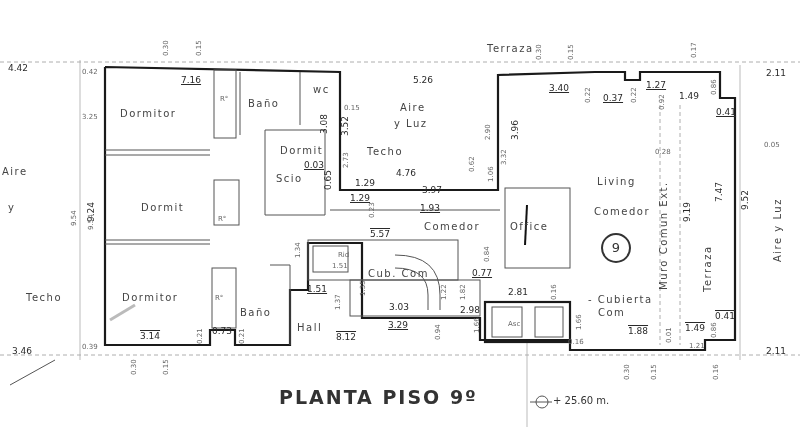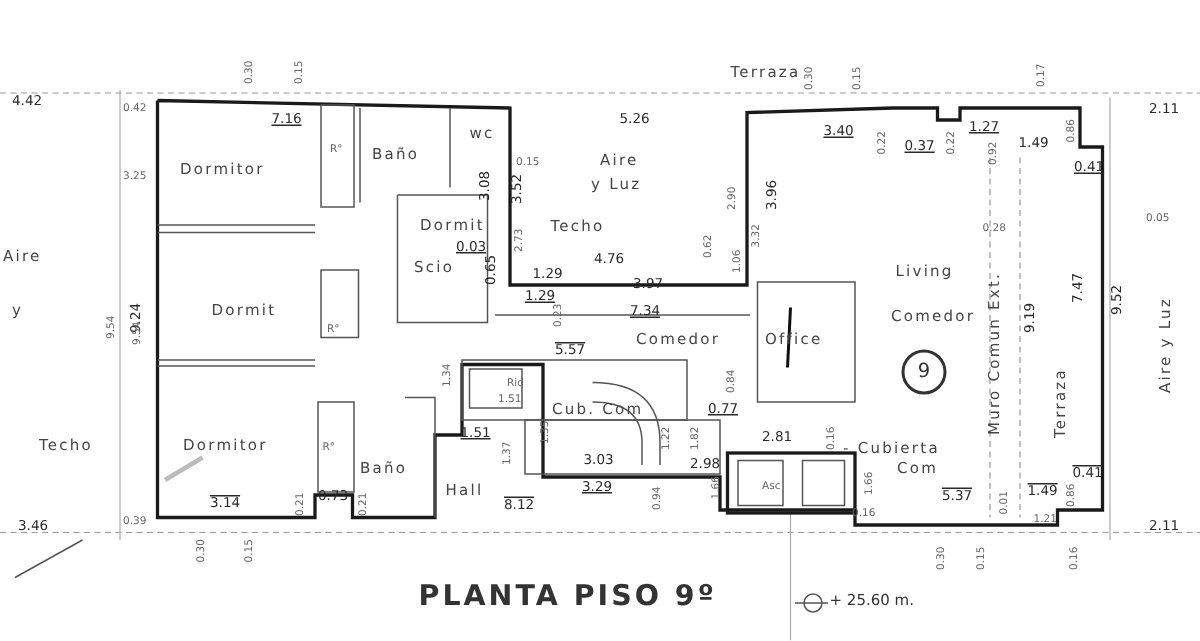--- a/index.html
+++ b/index.html
@@ -128,7 +128,7 @@
 <span class="lbl small v" style="left:368px;top:218px">0.23</span>
 <span class="lbl dim" style="left:396px;top:168px">4.76</span>
 <span class="lbl dim" style="left:422px;top:185px">3.97</span>
-<span class="lbl dim u" style="left:420px;top:203px">7.34</span>
+<span class="lbl dim u" style="left:420px;top:203px">1.93</span>
 <span class="lbl small v" style="left:484px;top:140px">2.90</span>
 <span class="lbl dim v" style="left:510px;top:140px">3.96</span>
 <span class="lbl small v" style="left:500px;top:165px">3.32</span>

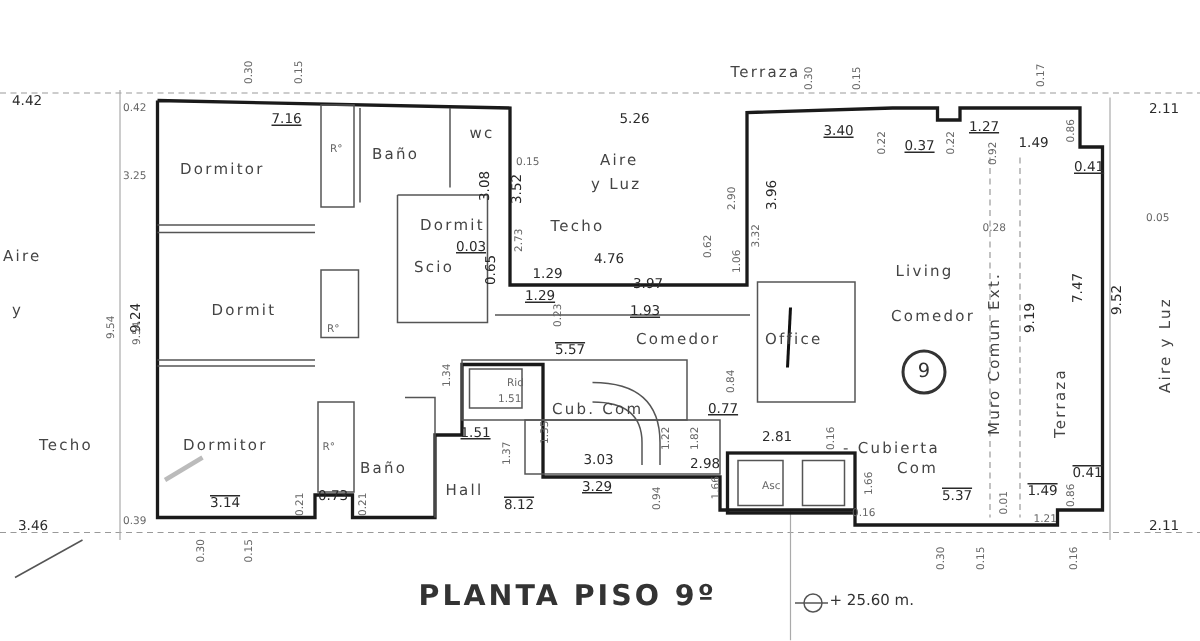--- a/index.html
+++ b/index.html
@@ -96,7 +96,7 @@
 <span class="lbl room" style="left:487px;top:43px">Terraza</span>
 <span class="lbl room" style="left:297px;top:322px">Hall</span>
 <span class="lbl room" style="left:368px;top:268px">Cub. Com</span>
-<span class="lbl room" style="left:562px;top:294px">- Cubierta</span>
+<span class="lbl room" style="left:588px;top:294px">- Cubierta</span>
 <span class="lbl room" style="left:598px;top:307px">Com</span>
 <span class="lbl small" style="left:508px;top:320px">Asc</span>
 <span class="lbl small" style="left:338px;top:251px">Rid</span>

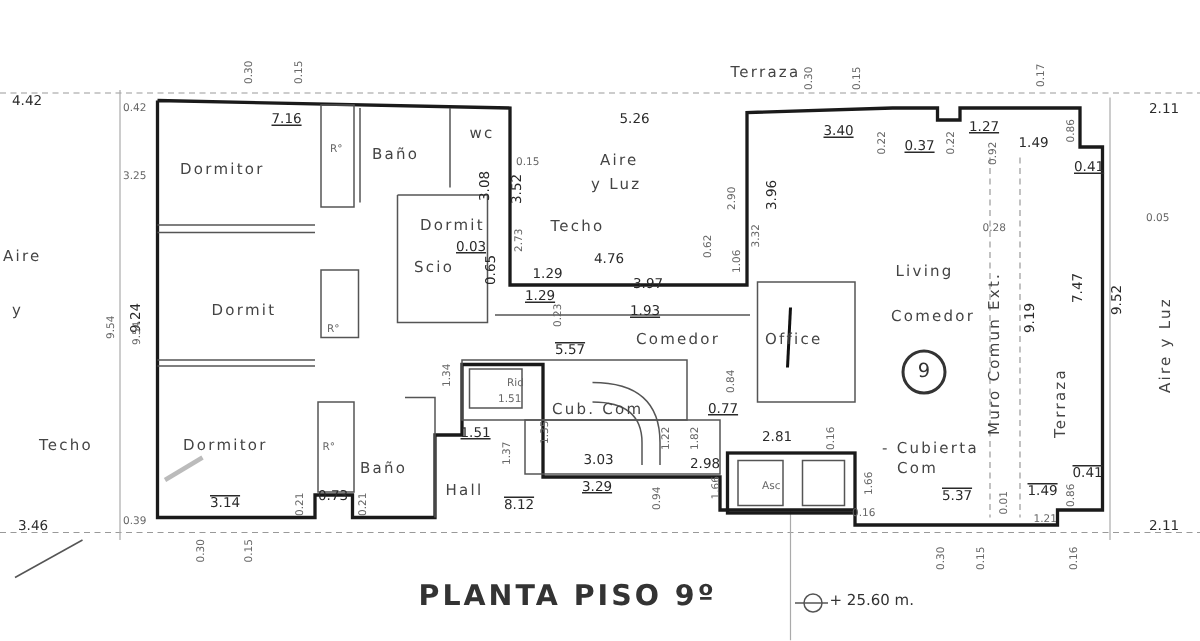--- a/index.html
+++ b/index.html
@@ -178,7 +178,7 @@
 <span class="lbl small" style="left:82px;top:343px">0.39</span>
 <span class="lbl small v" style="left:130px;top:375px">0.30</span>
 <span class="lbl small v" style="left:162px;top:375px">0.15</span>
-<span class="lbl dim o" style="left:628px;top:326px">5.37</span>
+<span class="lbl dim o" style="left:628px;top:326px">1.88</span>
 <span class="lbl small v" style="left:665px;top:343px">0.01</span>
 <span class="lbl dim o" style="left:685px;top:323px">1.49</span>
 <span class="lbl small v" style="left:710px;top:338px">0.86</span>

